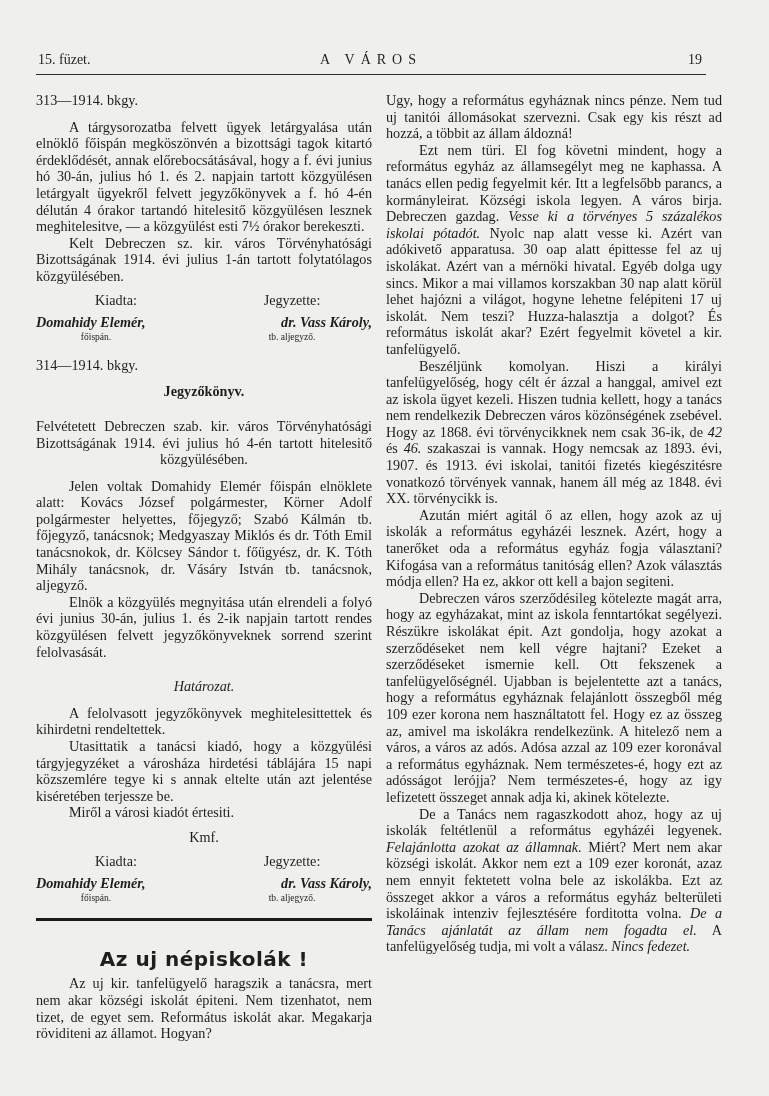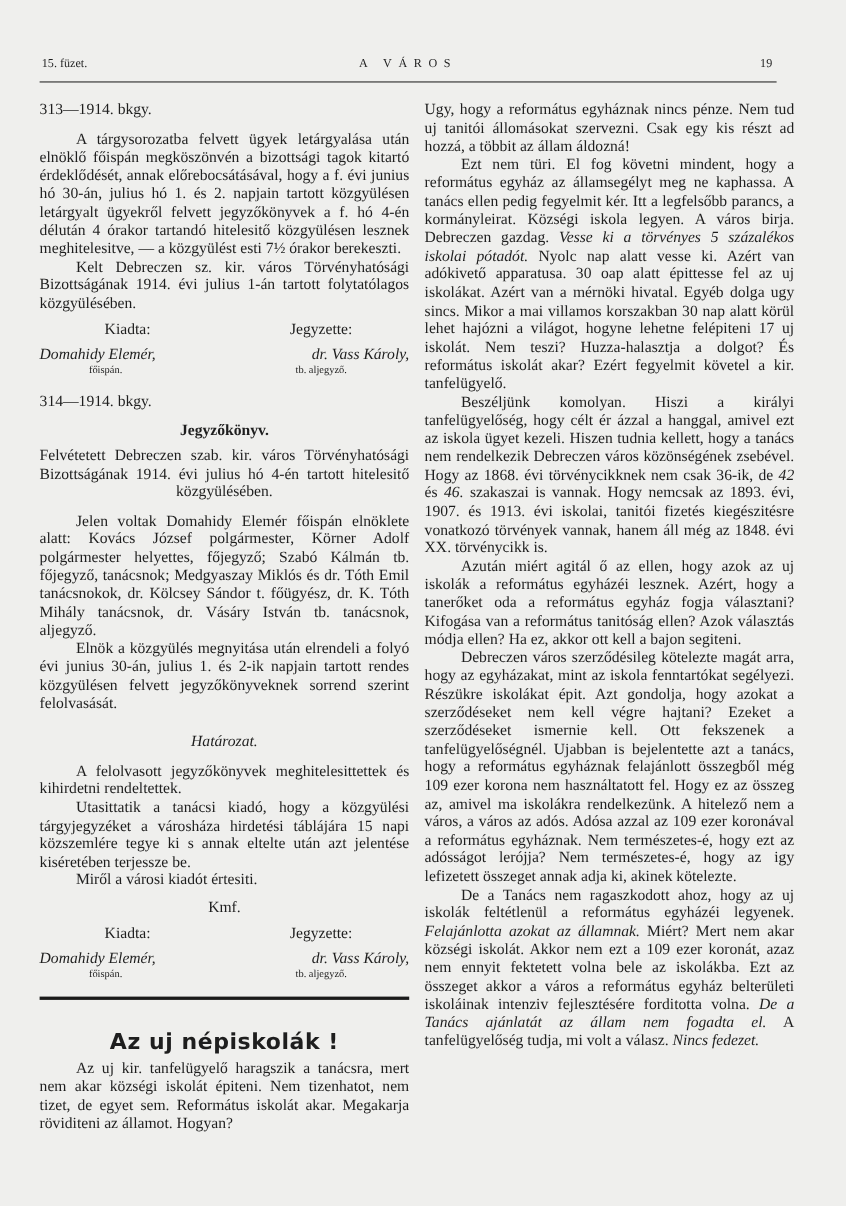--- a/index.html
+++ b/index.html
@@ -12,7 +12,7 @@
   }
   .page-header {
     position: absolute; left: 36px; top: 52px; width: 670px; height: 22px;
-    font-size: 11px;
+    font-size: 14px;
   }
   .page-header .left { position: absolute; left: 2px; top: 0; }
   .page-header .center { position: absolute; left: 0; right: 0; top: 0; text-align: center; letter-spacing: 6px; }

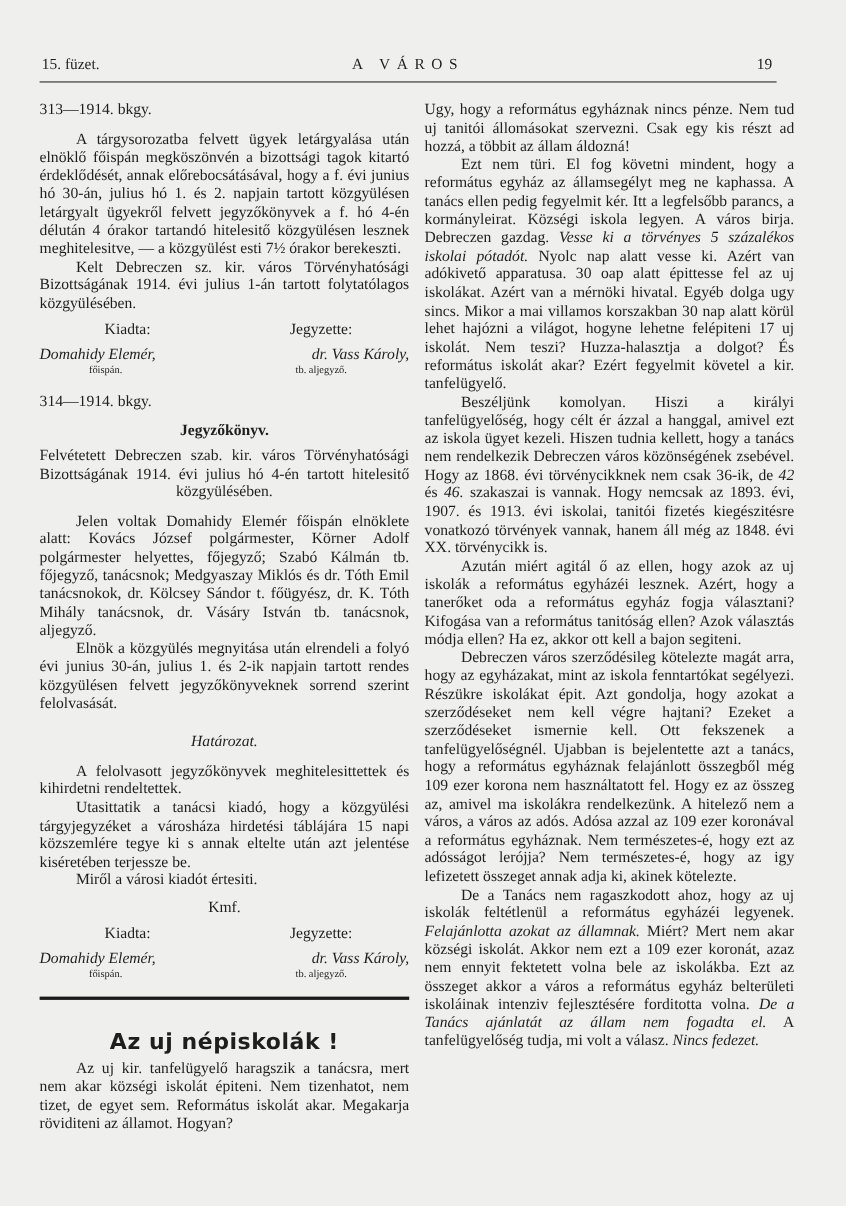--- a/index.html
+++ b/index.html
@@ -37,7 +37,7 @@
   .sig-row .c1 { width: 160px; text-align: center; }
   .sig-row .c2 { width: 160px; text-align: center; }
   .sig-names { display: flex; justify-content: space-between; margin-top: 6px; }
-  .sig-names span { font-style: italic; }
+  .sig-names span { font-style: italic; font-weight: bold; }
   .sig-titles { display: flex; justify-content: space-between; font-size: 9.5px; line-height: 12px; }
   .sig-titles span { width: 160px; text-align: center; }
   .sig-titles span:first-child { width: 120px; }

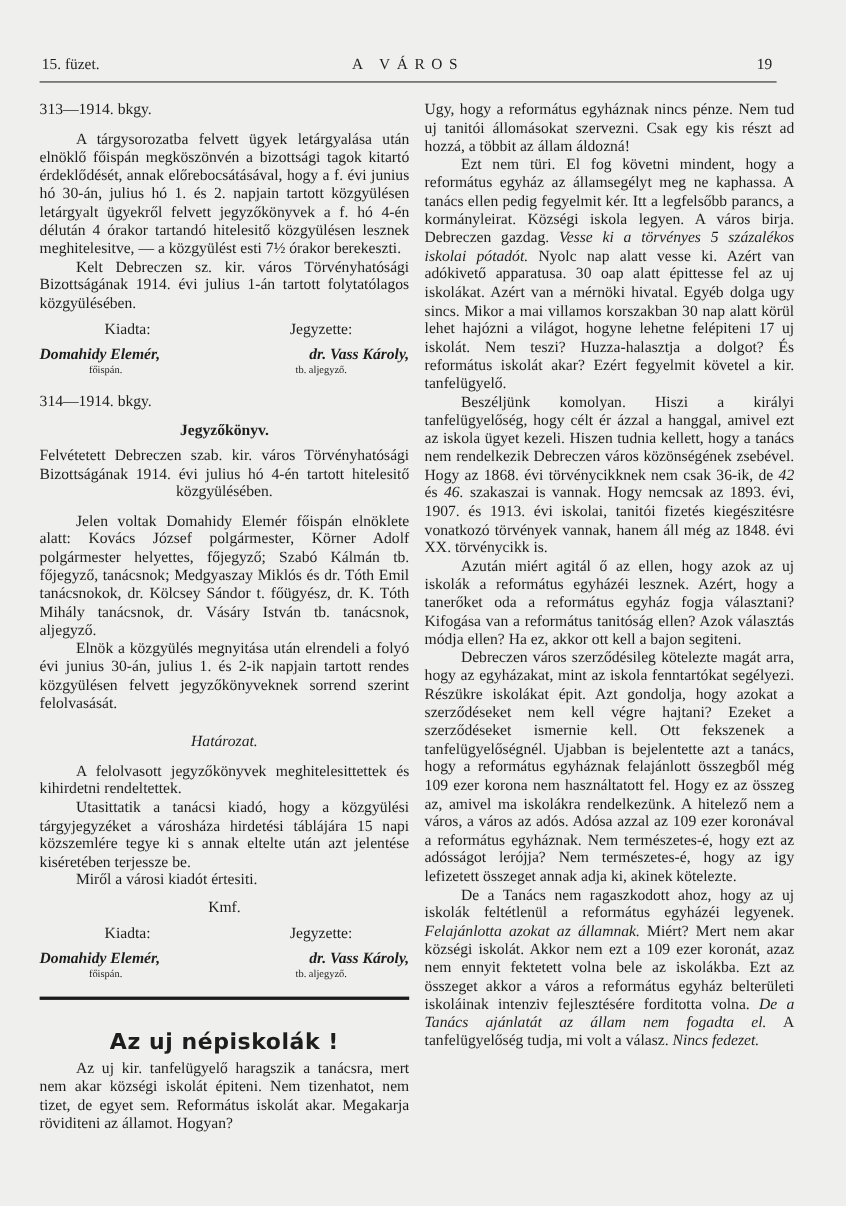--- a/index.html
+++ b/index.html
@@ -75,7 +75,7 @@
   </div>
 
   <p class="refno" style="margin-top:14px">314—1914. bkgy.</p>
-  <p class="center bold" style="margin-bottom:6px">Jegyzőkönyv.</p>
+  <p class="center bold" style="margin-bottom:18px">Jegyzőkönyv.</p>
   <p class="center" style="text-align:justify;text-align-last:center">Felvétetett Debreczen szab. kir. város Törvényhatósági Bizottságának 1914. évi julius hó 4-én tartott hitelesitő közgyülésében.</p>
   <p class="indent" style="margin-top:10px">Jelen voltak Domahidy Elemér főispán elnöklete alatt: Kovács József polgármester, Körner Adolf polgármester helyettes, főjegyző; Szabó Kálmán tb. főjegyző, tanácsnok; Medgyaszay Miklós és dr. Tóth Emil tanácsnokok, dr. Kölcsey Sándor t. főügyész, dr. K. Tóth Mihály tanácsnok, dr. Vásáry István tb. tanácsnok, aljegyző.</p>
   <p class="indent">Elnök a közgyülés megnyitása után elrendeli a folyó évi junius 30-án, julius 1. és 2-ik napjain tartott rendes közgyülésen felvett jegyzőkönyveknek sorrend szerint felolvasását.</p>

